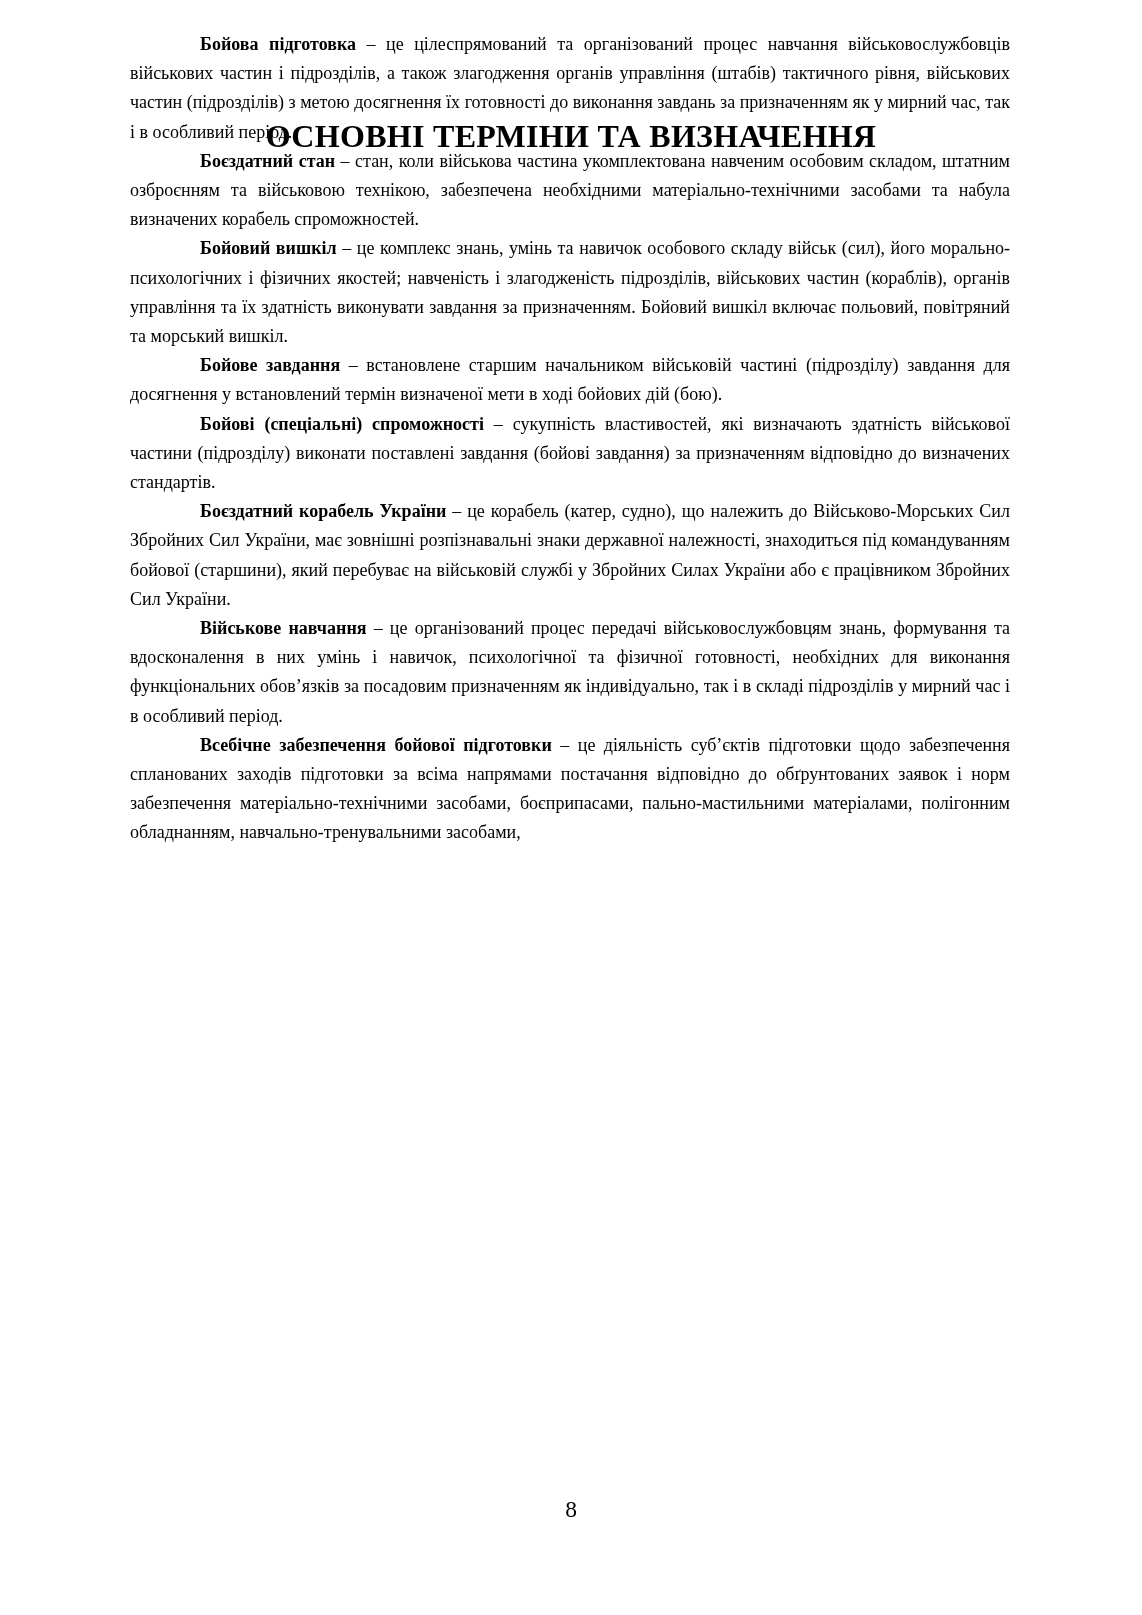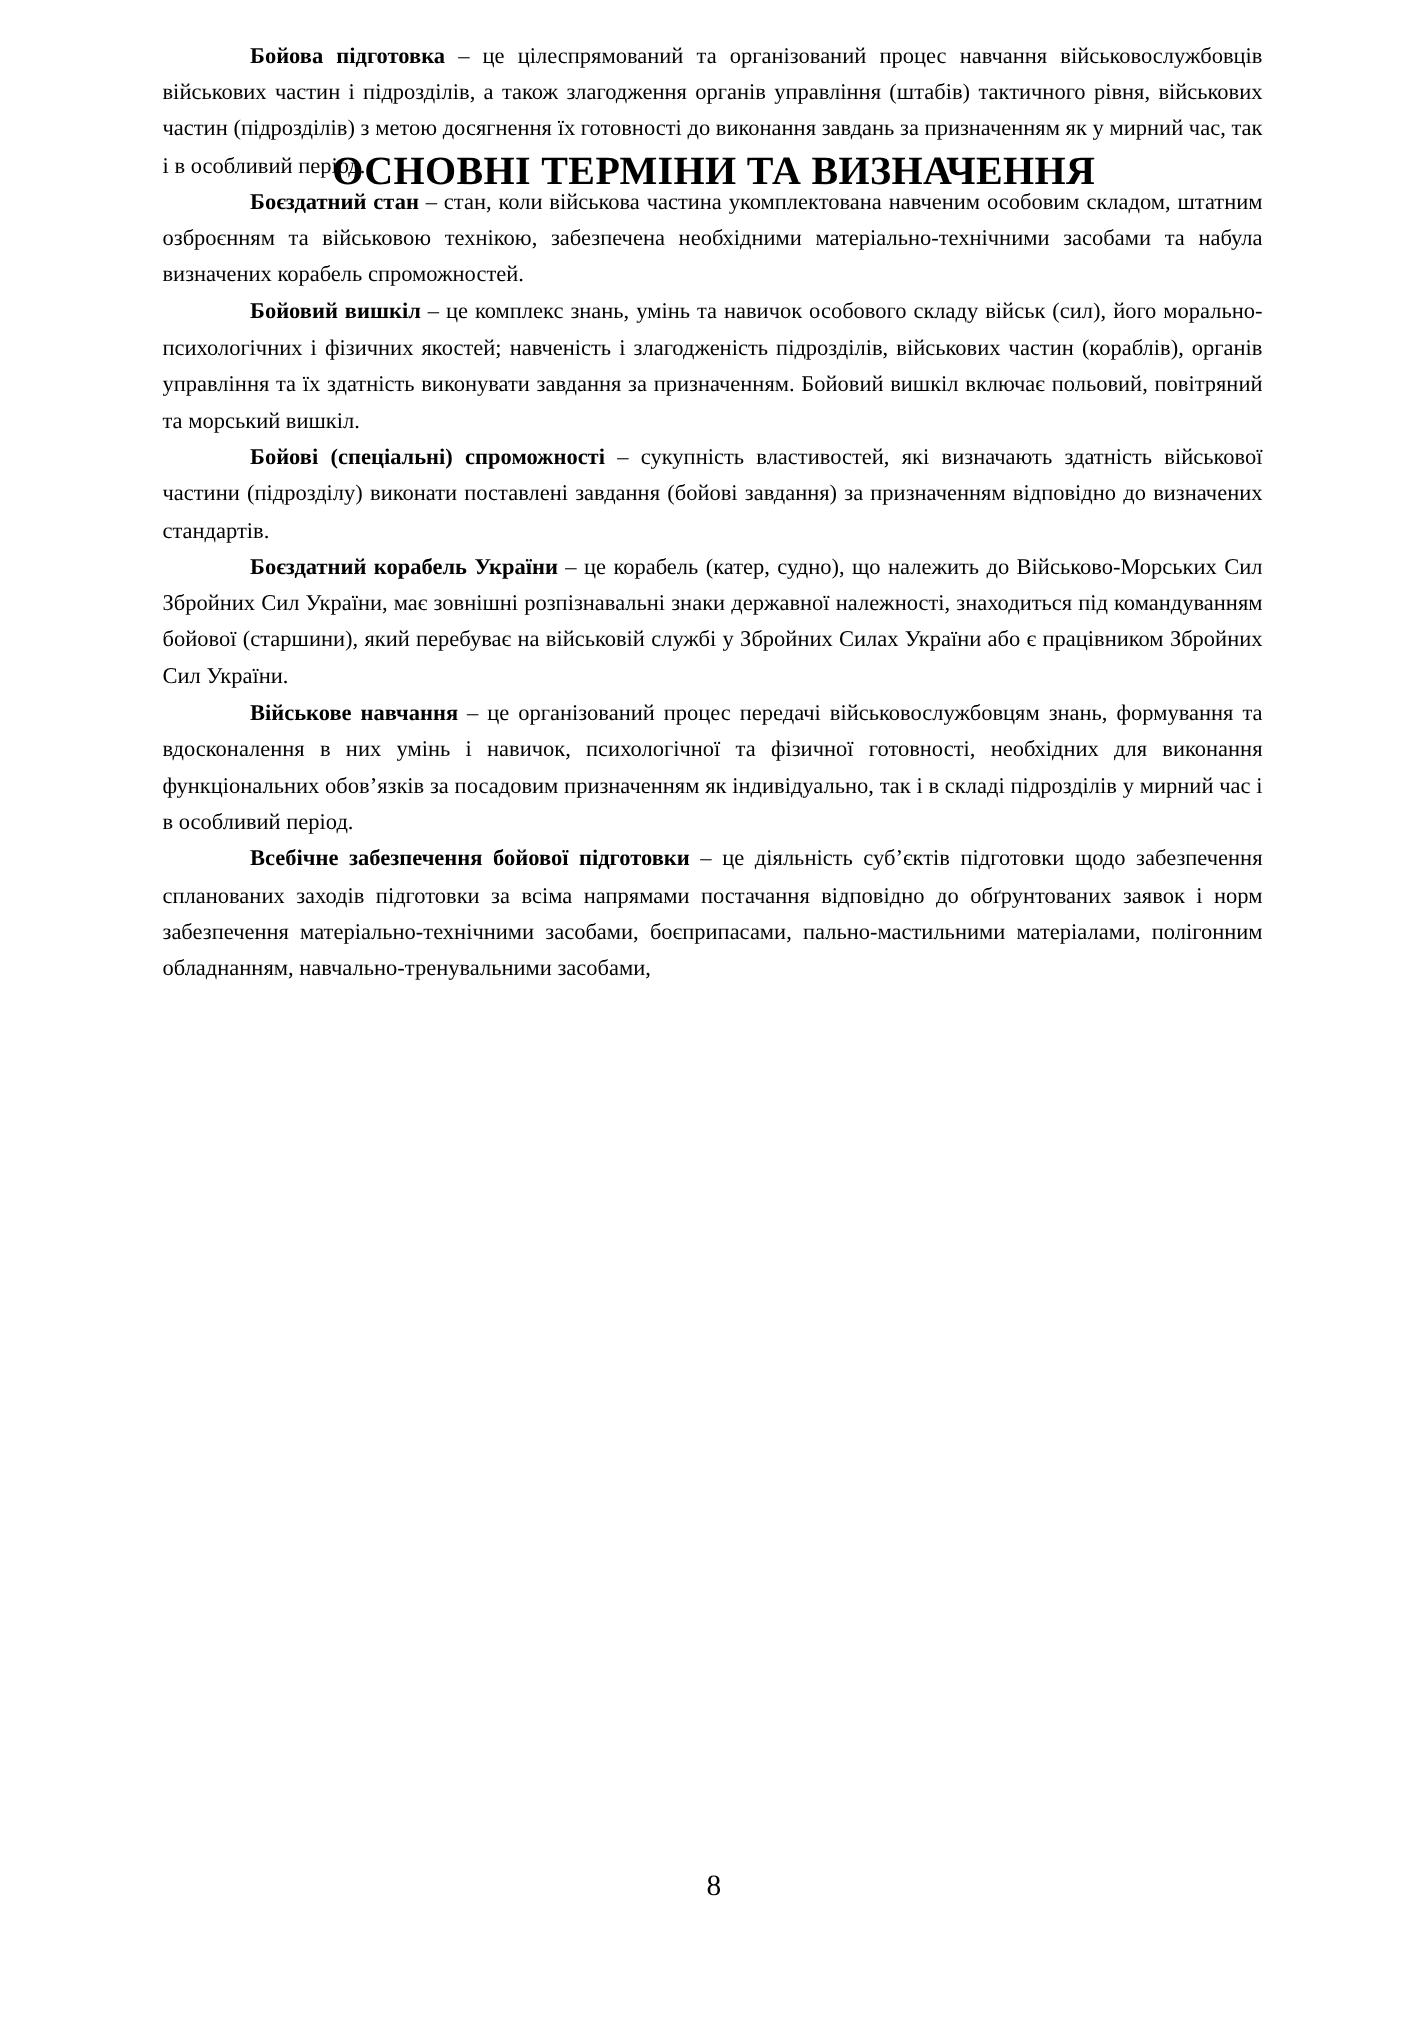--- a/index.html
+++ b/index.html
@@ -84,6 +84,9 @@
         <span class="term">Бойовий вишкіл</span><span> – це комплекс знань, умінь та навичок особового складу військ (сил), його морально-психологічних і фізичних якостей; навченість і злагодженість підрозділів, військових частин (кораблів), органів управління та їх здатність виконувати завдання за призначенням. Бойовий вишкіл включає польовий, повітряний та морський вишкіл.</span>
       </p>
 
+      <p class="para">
+        <span class="term">Бойове завдання</span><span> – встановлене старшим начальником військовій частині (підрозділу) завдання для досягнення у встановлений термін визначеної мети в ході бойових дій (бою).</span>
+      </p>
 
       <p class="para">
         <span class="term">Бойові (спеціальні) спроможності</span><span> – сукупність властивостей, які визначають здатність військової частини (підрозділу) виконати поставлені завдання (бойові завдання) за призначенням відповідно до визначених стандартів.</span>

